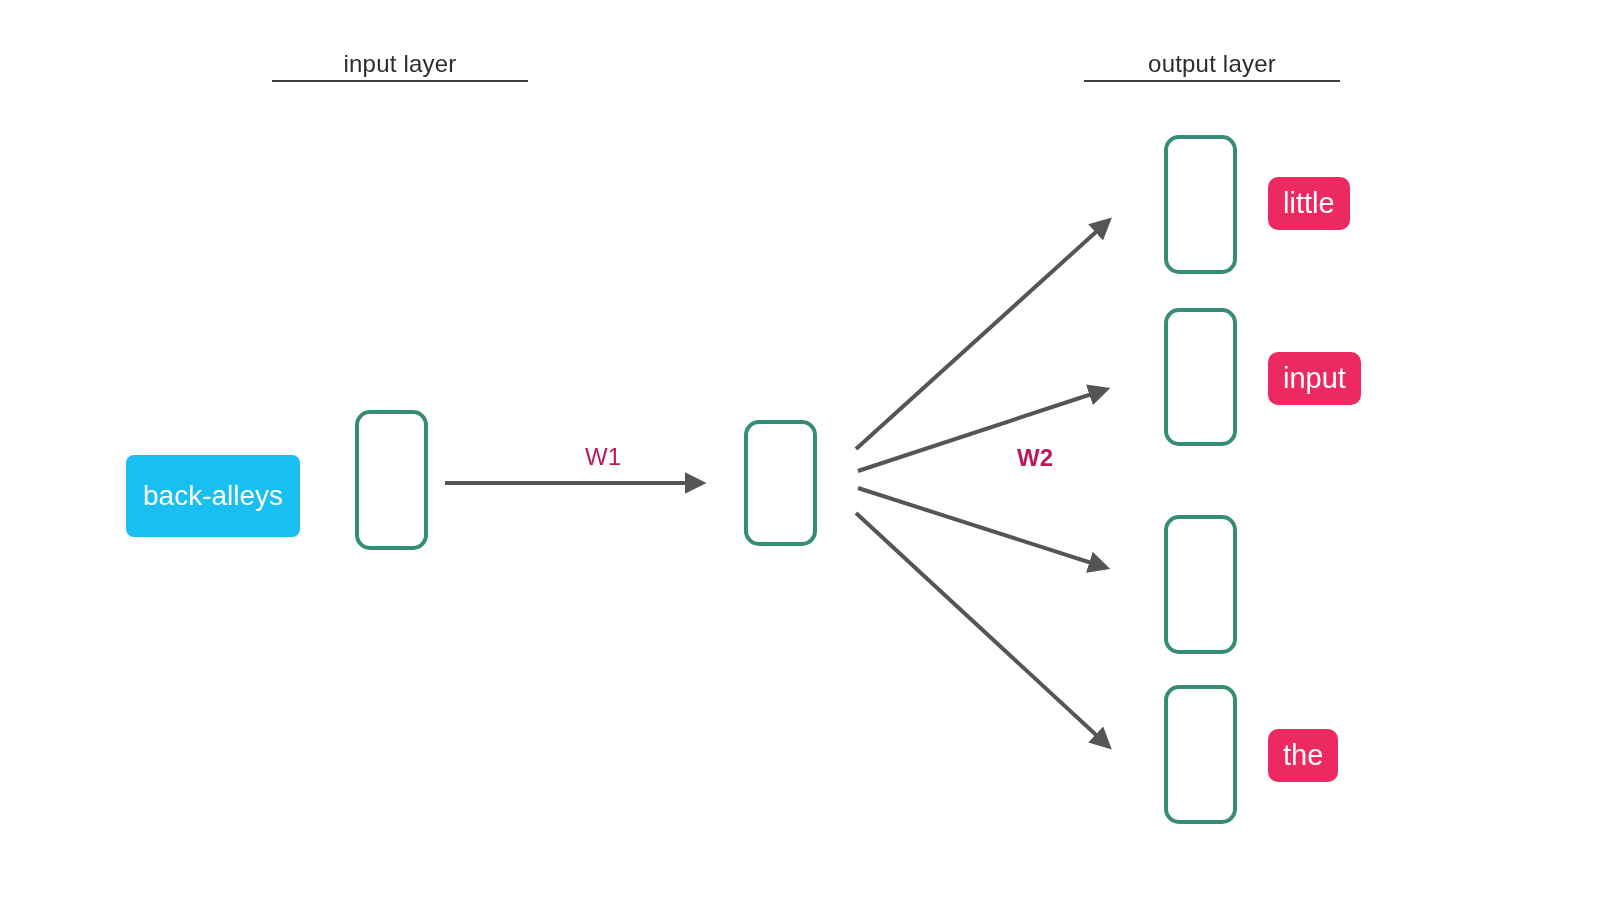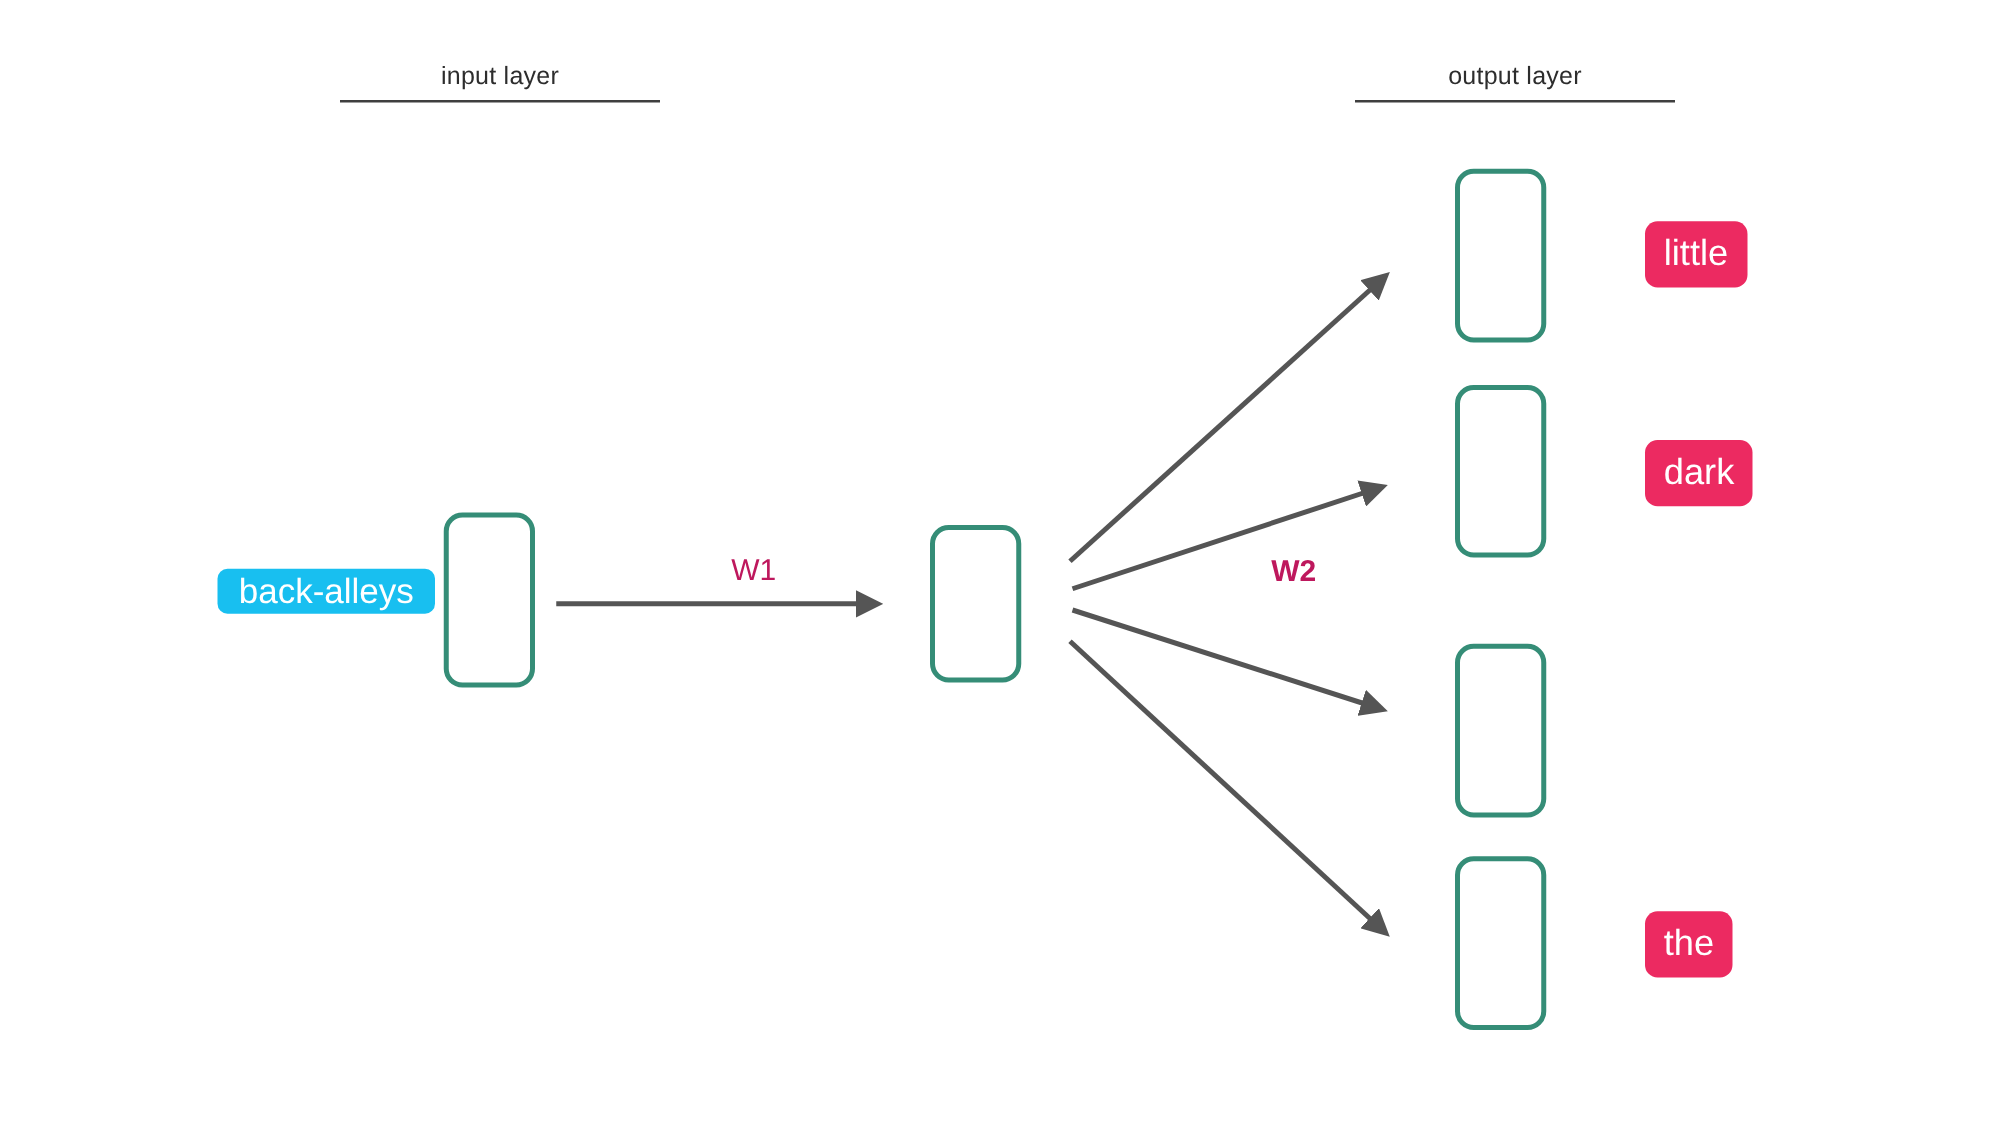--- a/index.html
+++ b/index.html
@@ -27,7 +27,7 @@
     width: 256px;
     height: 30px;
     text-align: center;
-    font-size: 20px;
+    font-size: 24px;
     color: #2d2d2d;
     border-bottom: 2px solid #3f3f3f;
     letter-spacing: 0.2px;

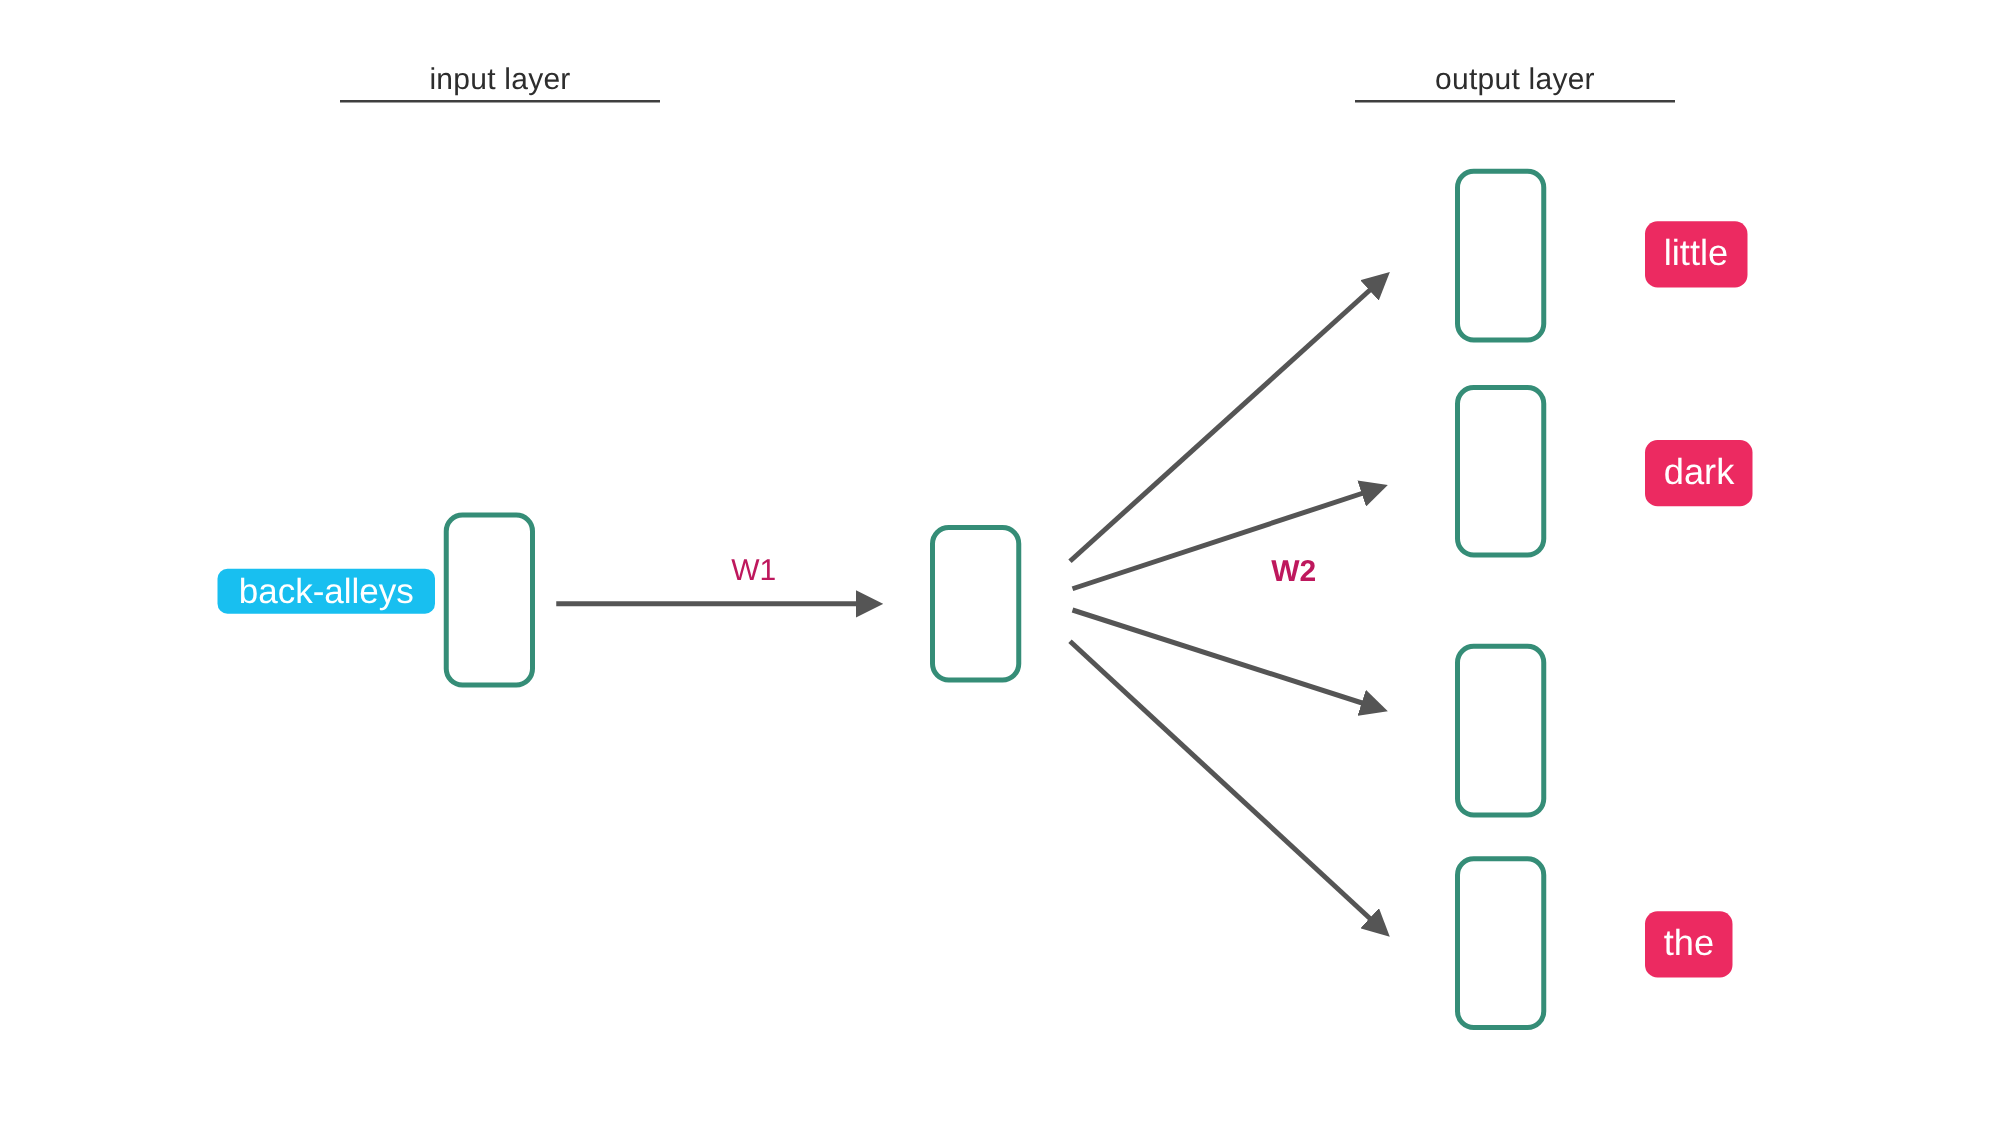--- a/index.html
+++ b/index.html
@@ -55,7 +55,6 @@
     display: inline-block;
     color: #ffffff;
     white-space: nowrap;
-    margin-left: 48px;
   }
   .chip.input-word {
     left: 126px; top: 455px;

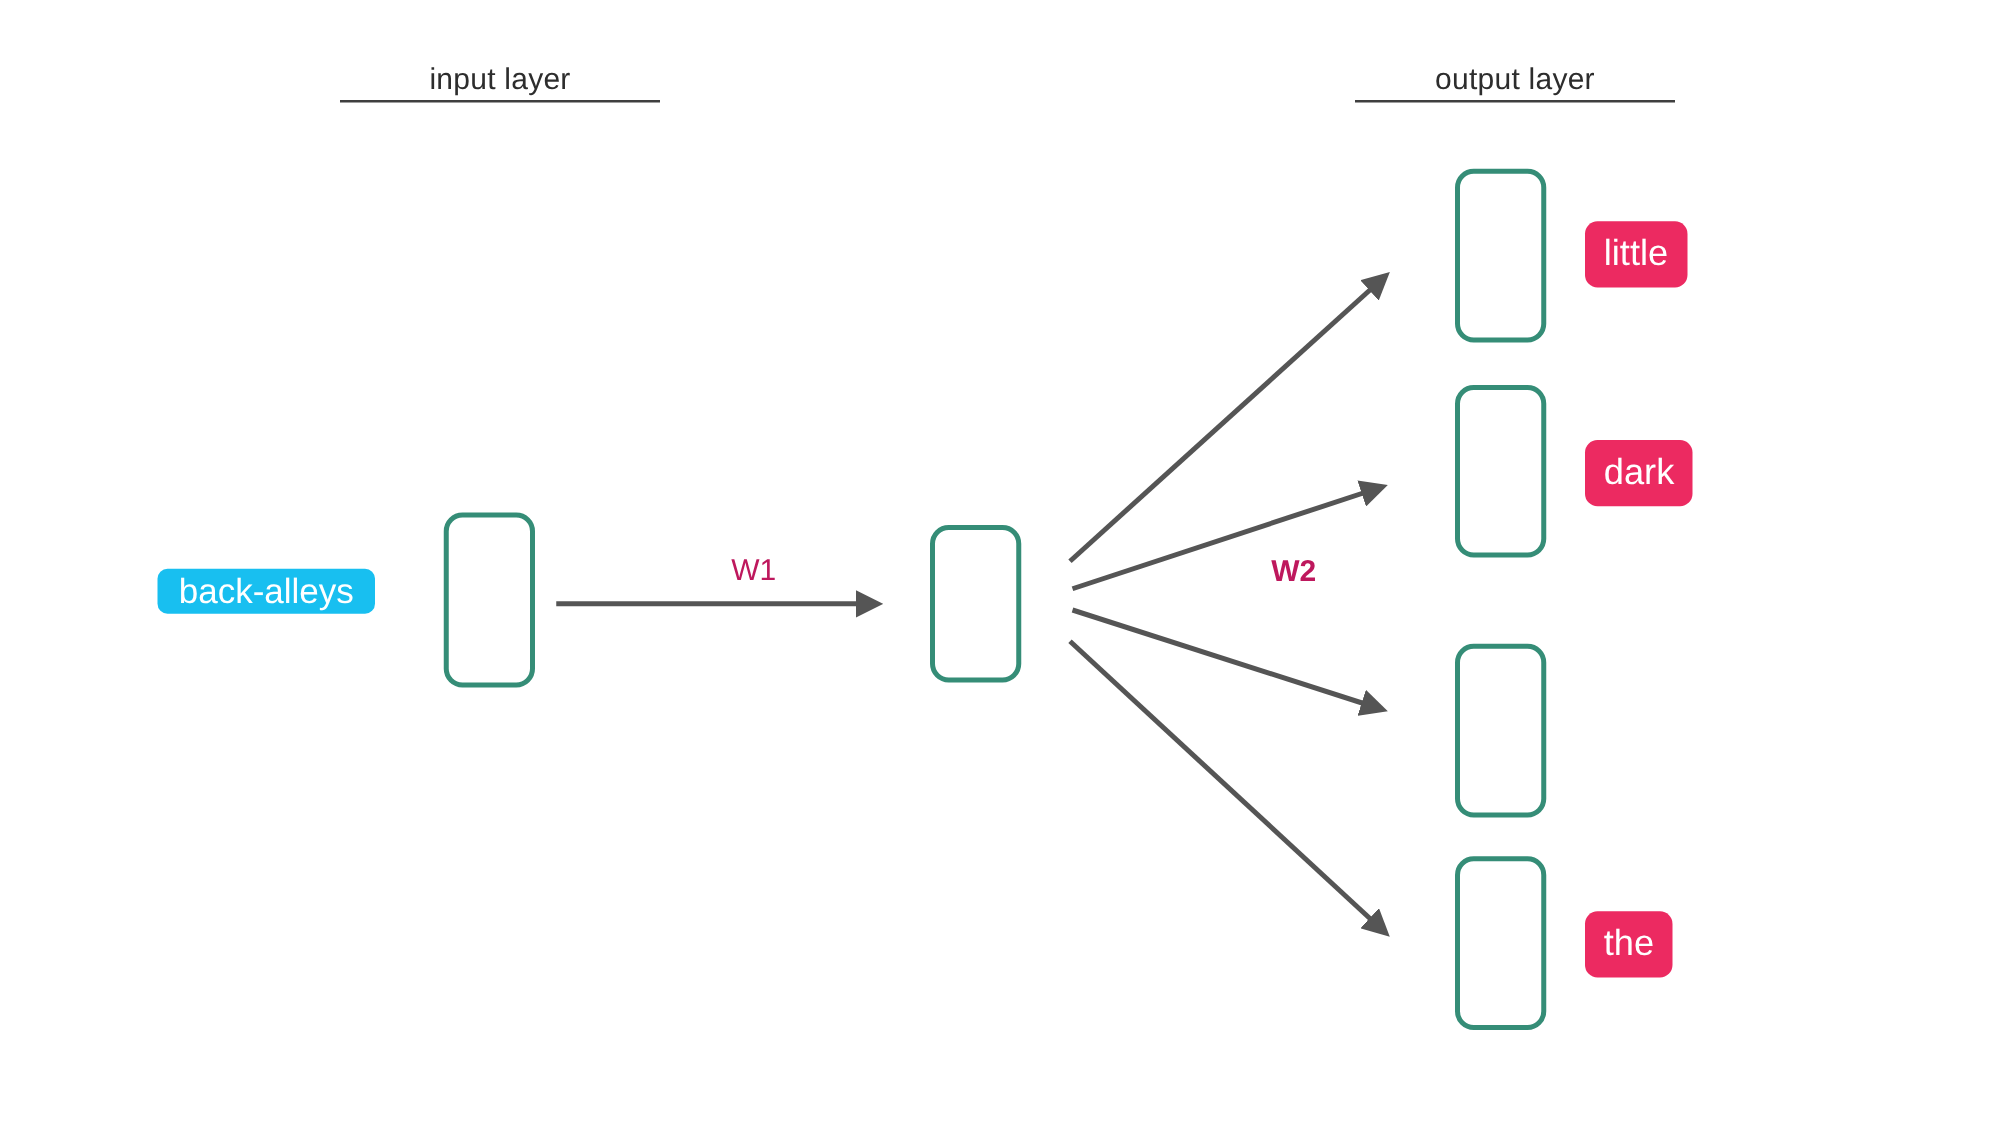--- a/index.html
+++ b/index.html
@@ -122,7 +122,7 @@
   <div class="weight-label w2">W2</div>
 
   <div class="chip output-word out-0">little</div>
-  <div class="chip output-word out-1">dark</div>
+  <div class="chip output-word out-1">input</div>
   <div class="chip output-word out-3">the</div>
 
 </div>

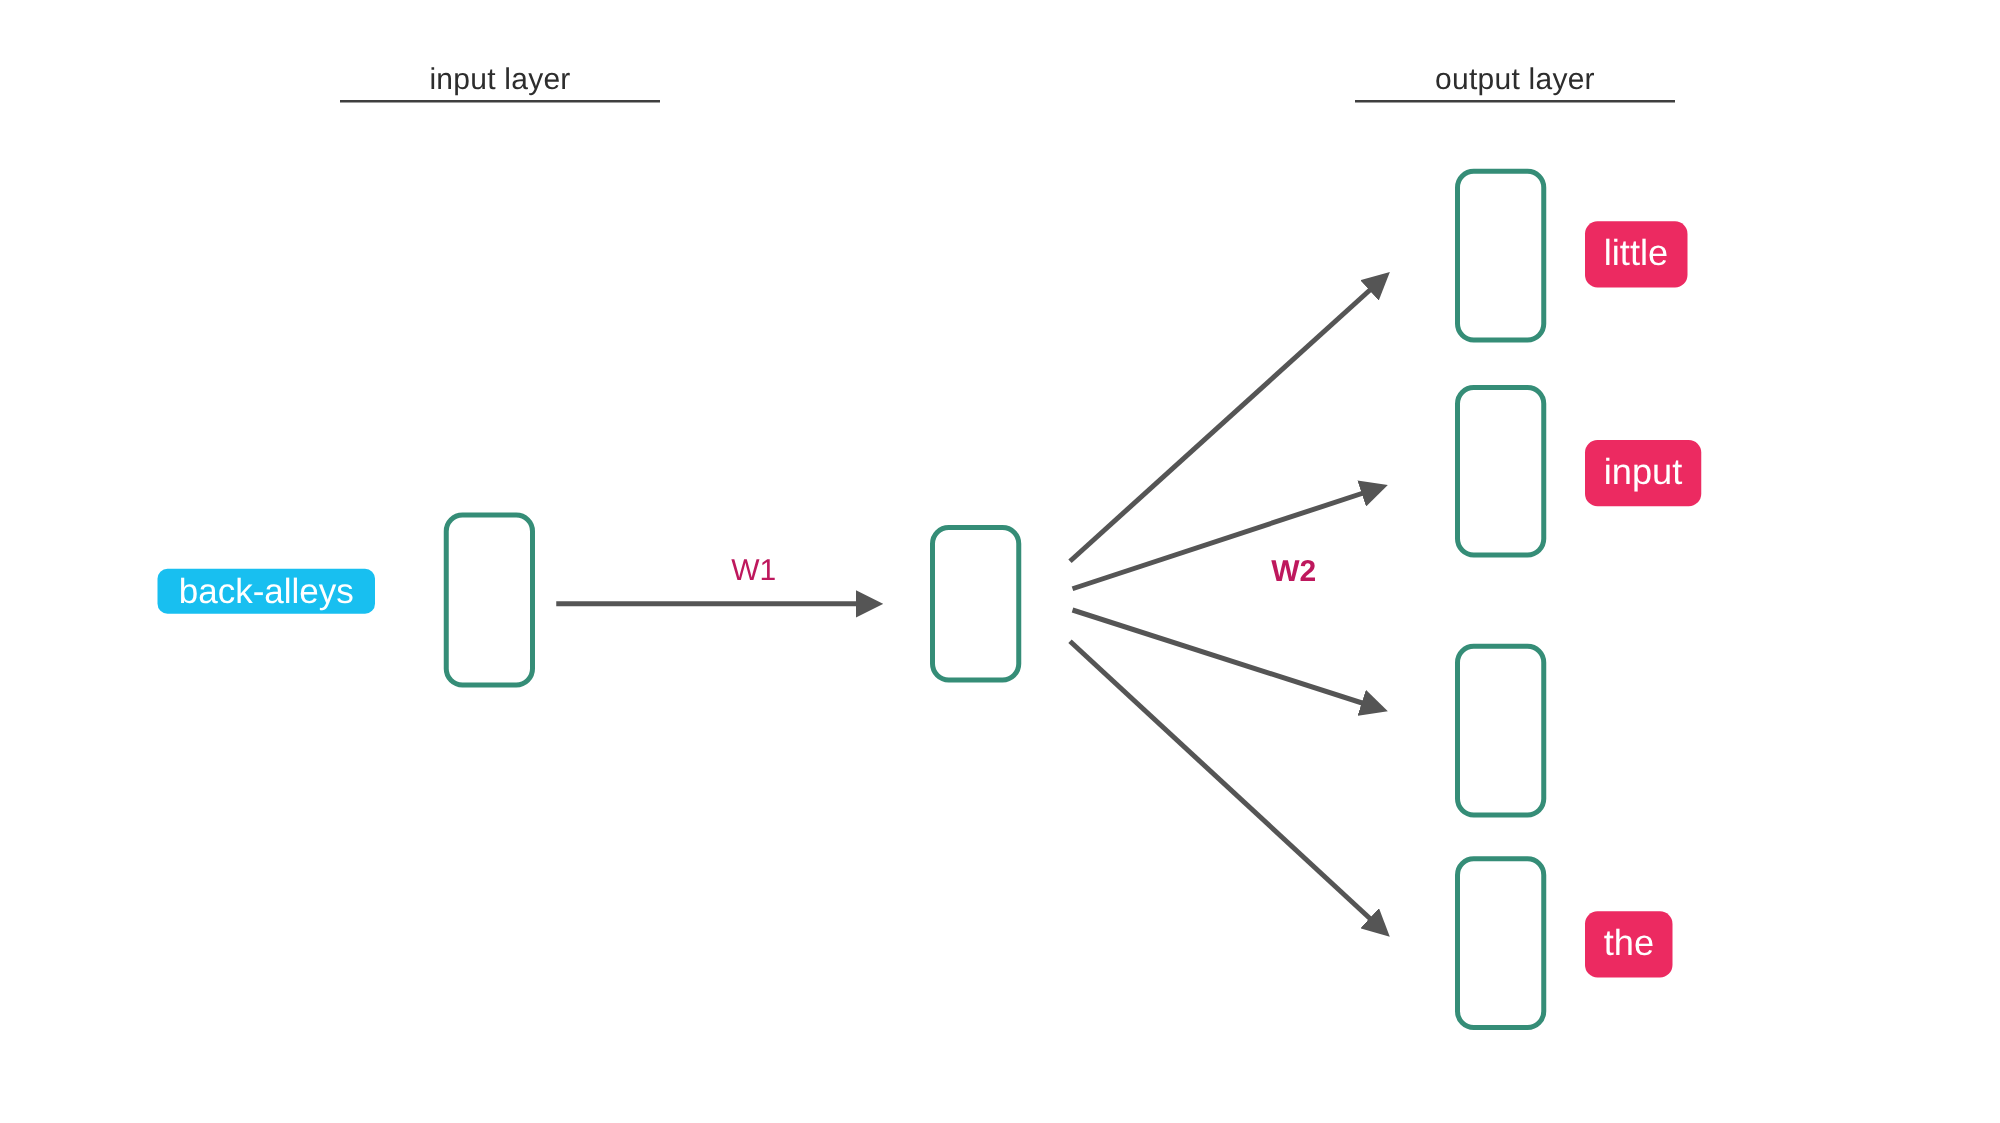--- a/index.html
+++ b/index.html
@@ -62,7 +62,7 @@
     border-radius: 8px;
     font-size: 28px;
     line-height: 34px;
-    padding: 1px 17px;
+    padding: 24px 17px;
     text-align: center;
   }
   .chip.output-word {

